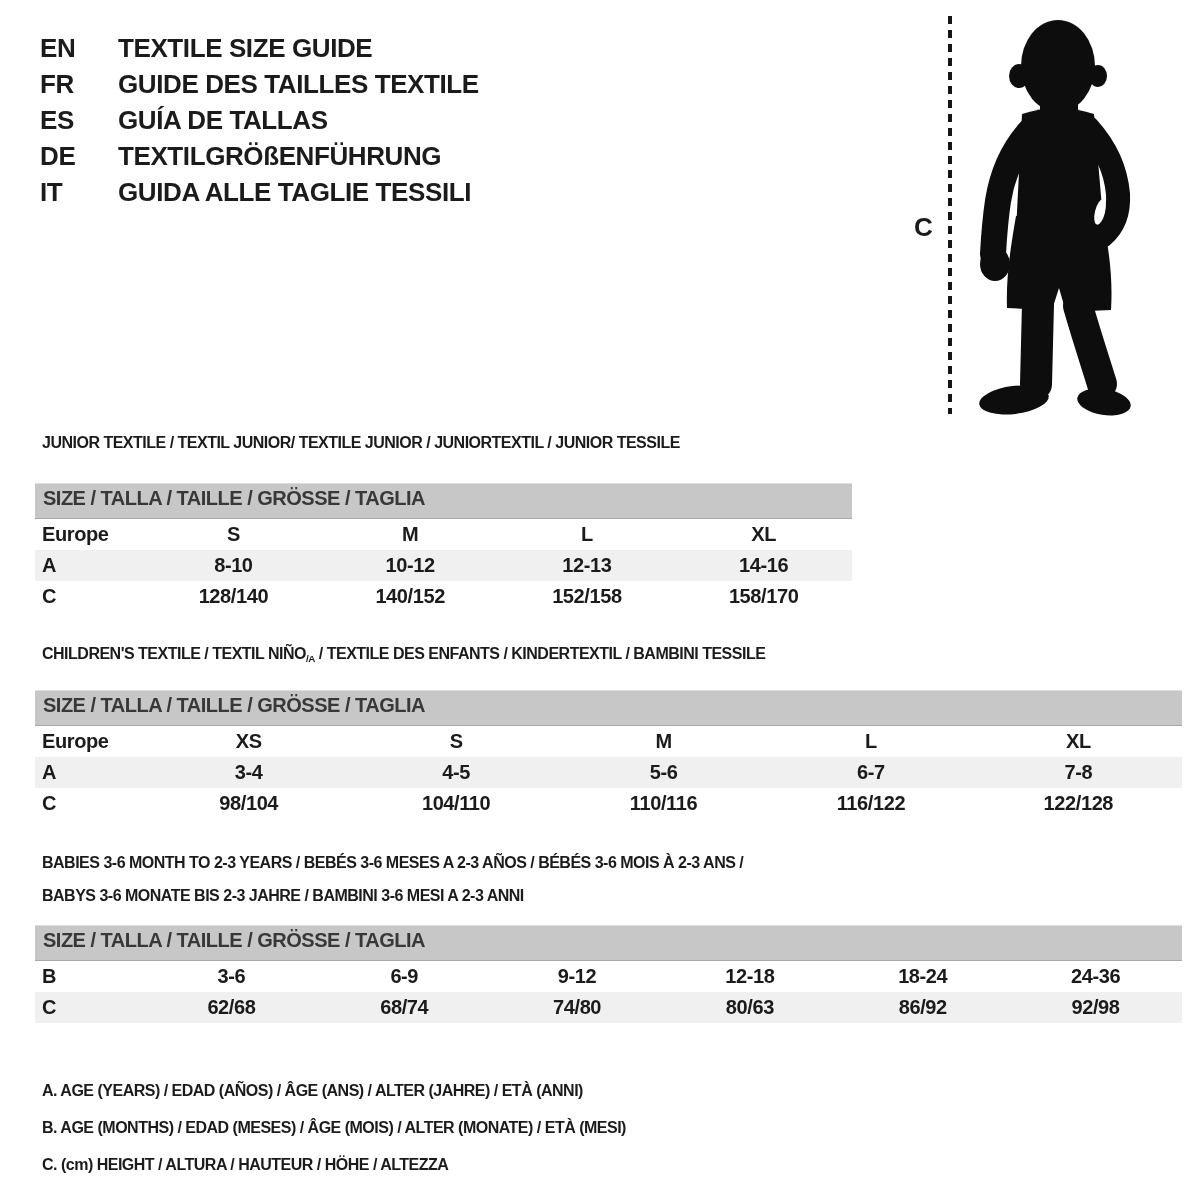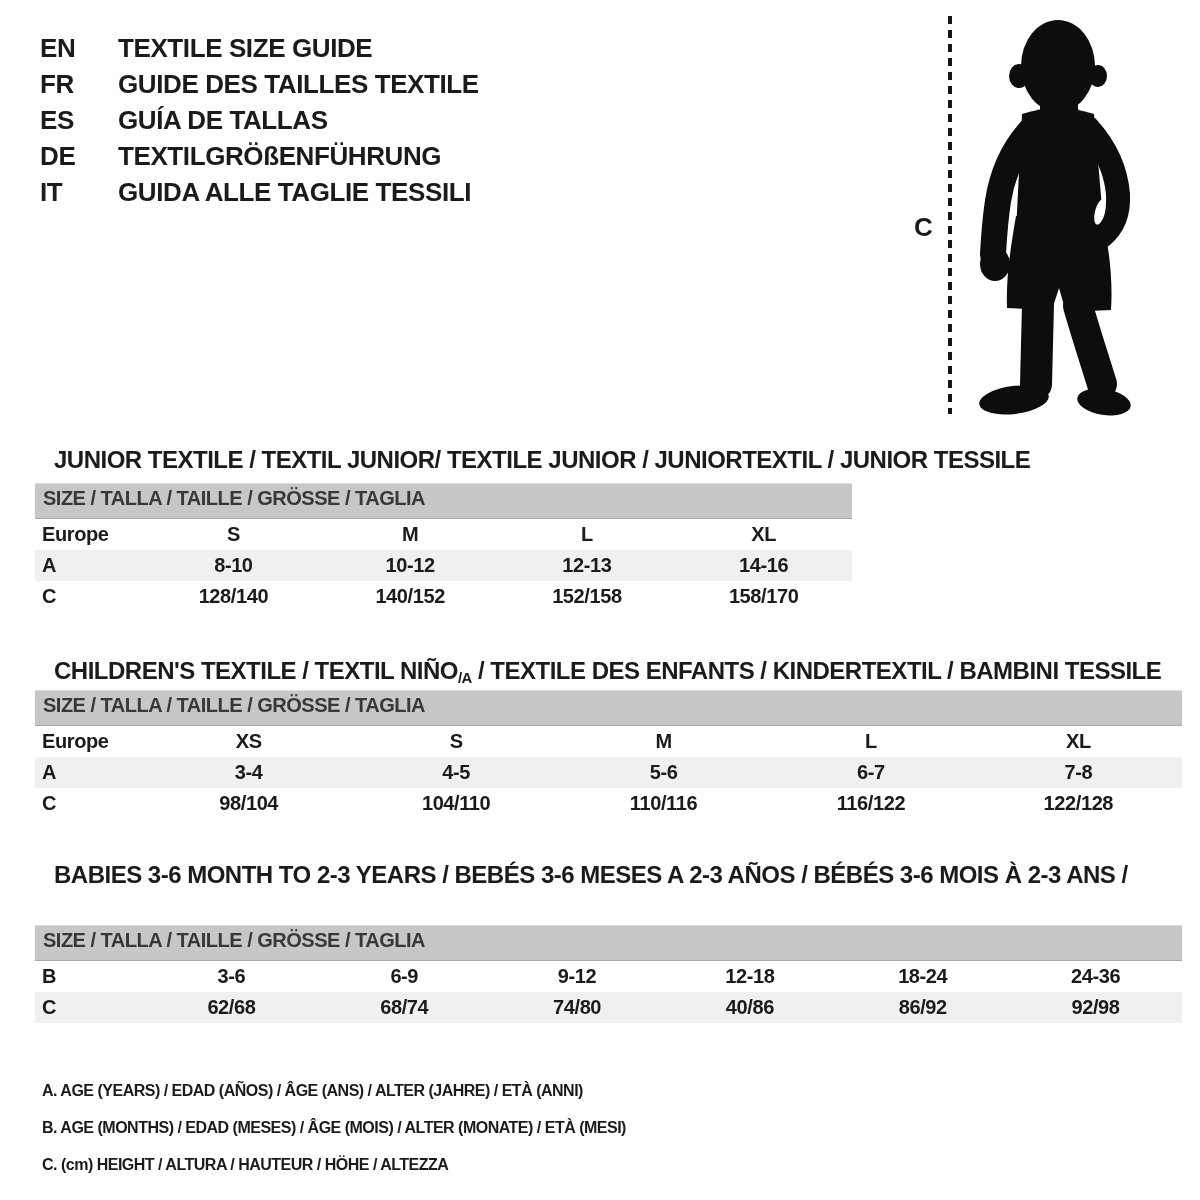--- a/index.html
+++ b/index.html
@@ -25,8 +25,8 @@
   .baby-svg{position:absolute;left:962px;top:16px;}
   
   .sec-title{
-    position:absolute;left:42px;margin:12px;
-    font-size:24px;font-weight:700;letter-spacing:-0.5px;white-space:nowrap;
+    position:absolute;left:42px;margin:0;
+    font-size:16px;font-weight:700;letter-spacing:-0.5px;white-space:nowrap;
   }
   .sec-title .sub{font-size:0.62em;vertical-align:-0.28em;}
   .two-line{line-height:33px;}

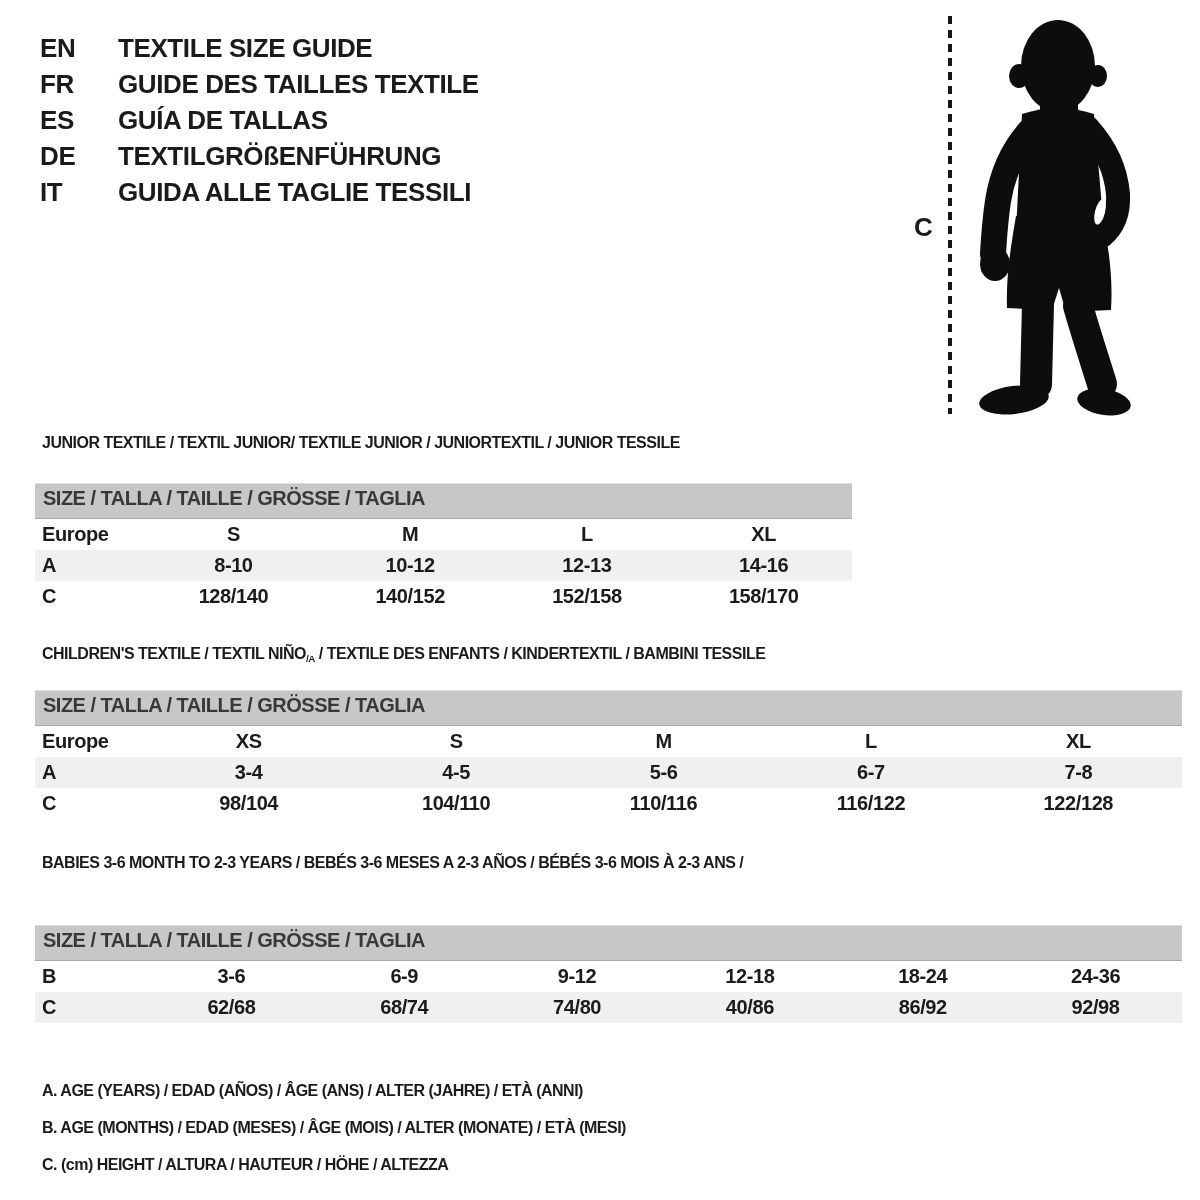--- a/index.html
+++ b/index.html
@@ -161,6 +161,7 @@
 
   <h2 class="sec-title two-line" style="top:846px;">
     <span>BABIES 3-6 MONTH TO 2-3 YEARS / BEBÉS 3-6 MESES A 2-3 AÑOS / BÉBÉS 3-6 MOIS À 2-3 ANS /</span><br>
+    <span>BABYS 3-6 MONATE BIS 2-3 JAHRE / BAMBINI 3-6 MESI A 2-3 ANNI</span>
   </h2>
   <div class="size-table w-wide" style="top:925px;">
     <div class="size-bar">SIZE / TALLA / TAILLE / GRÖSSE / TAGLIA</div>

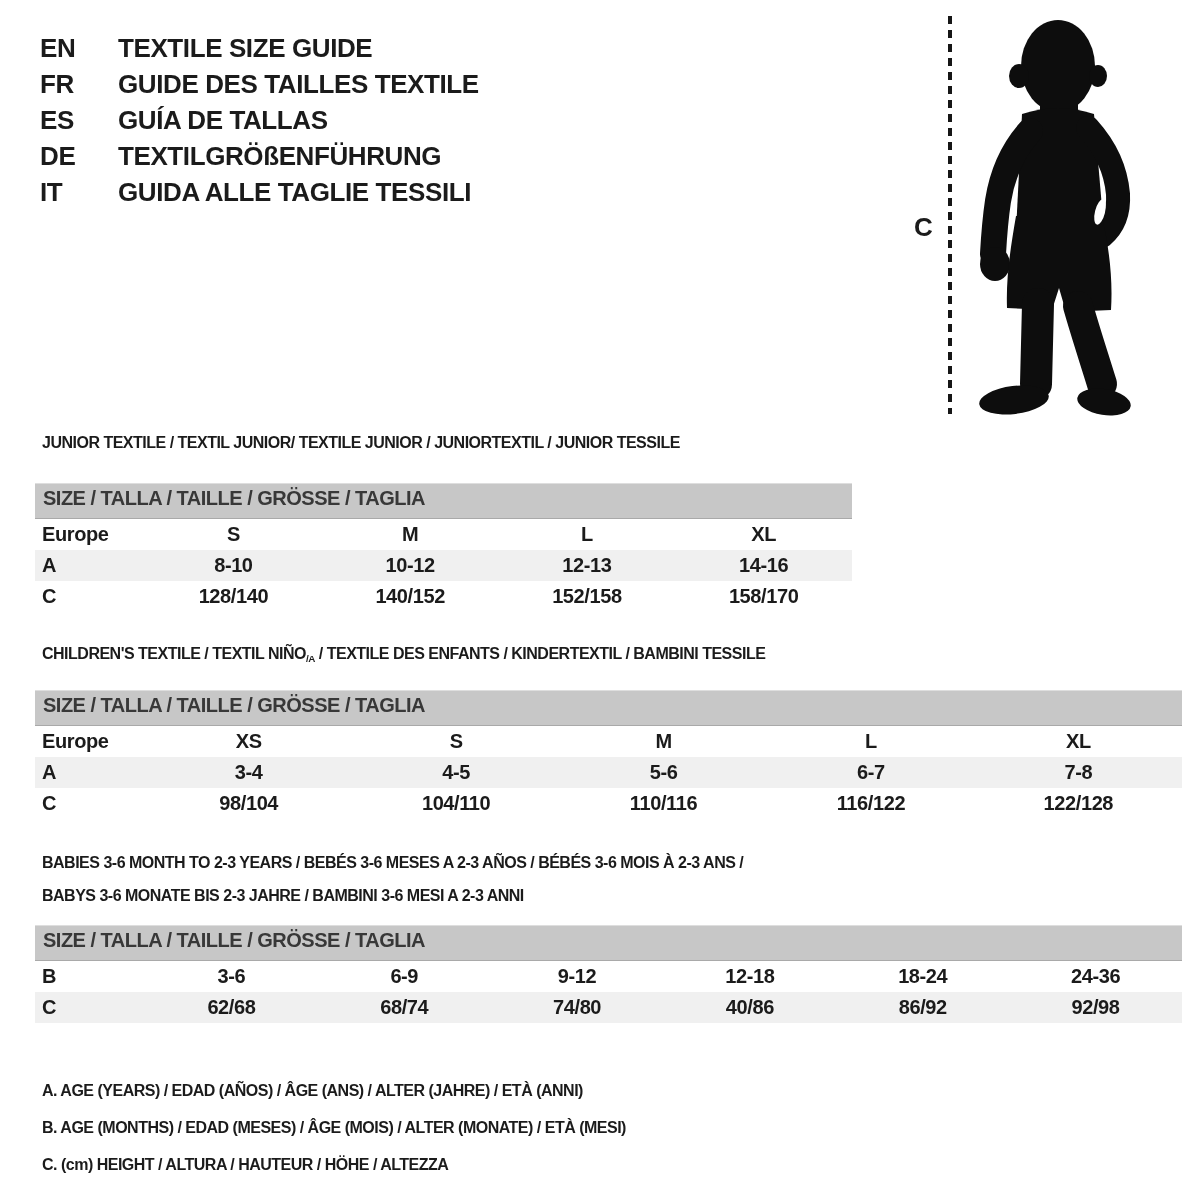--- a/index.html
+++ b/index.html
@@ -180,7 +180,7 @@
           <span class="tcell">62/68</span>
           <span class="tcell">68/74</span>
           <span class="tcell">74/80</span>
-          <span class="tcell">40/86</span>
+          <span class="tcell">80/63</span>
           <span class="tcell">86/92</span>
           <span class="tcell">92/98</span>
         </div>

